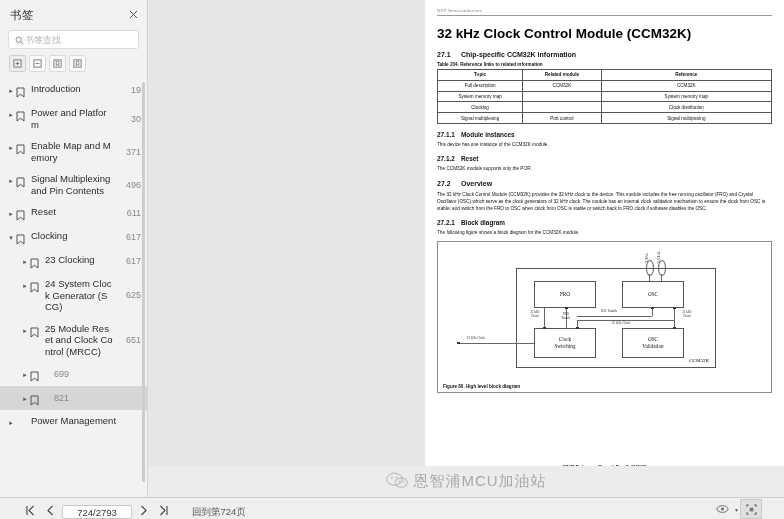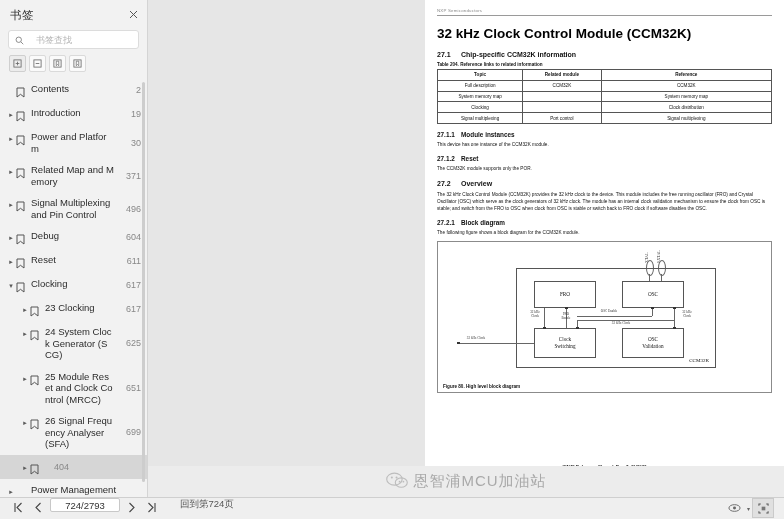--- a/index.html
+++ b/index.html
@@ -66,7 +66,7 @@
     font-family: "Liberation Sans", sans-serif;
     font-size: 9px;
     color: #333;
-    margin-left: 12px;
+    margin-left: 1px;
     width: 100px;
     padding: 0;
   }

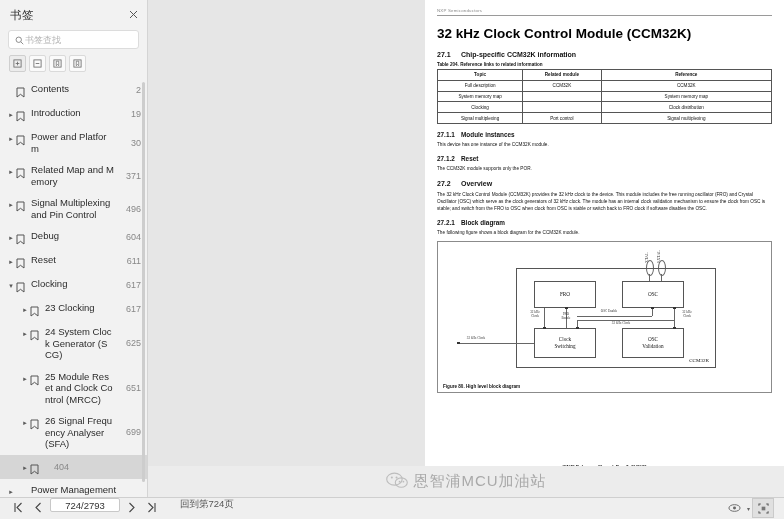--- a/index.html
+++ b/index.html
@@ -462,14 +462,6 @@
     </div>
 
     <div class="sb-tree" id="tree">
-        <div class="tree-item lvl1">
-          <span class="tw"></span>
-          <span class="bm-ico"><svg width="9" height="11" viewBox="0 0 9 11">
-              <path d="M1 1h7v9L4.5 7.3 1 10z" fill="none" stroke="#555" stroke-width="1"></path>
-            </svg></span>
-          <span class="tree-label">Contents</span>
-          <span class="tree-page">2</span>
-        </div>
         <div class="tree-item lvl1">
           <span class="tw">▸</span>
           <span class="bm-ico"><svg width="9" height="11" viewBox="0 0 9 11">

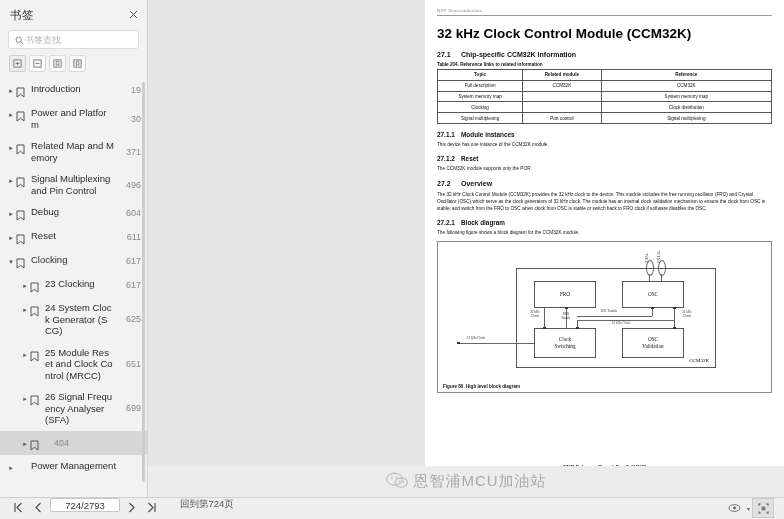--- a/index.html
+++ b/index.html
@@ -483,7 +483,7 @@
           <span class="bm-ico"><svg width="9" height="11" viewBox="0 0 9 11">
               <path d="M1 1h7v9L4.5 7.3 1 10z" fill="none" stroke="#555" stroke-width="1"></path>
             </svg></span>
-          <span class="tree-label">Related Map and Memory</span>
+          <span class="tree-label">Enable Map and Memory</span>
           <span class="tree-page">371</span>
         </div>
         <div class="tree-item lvl1">

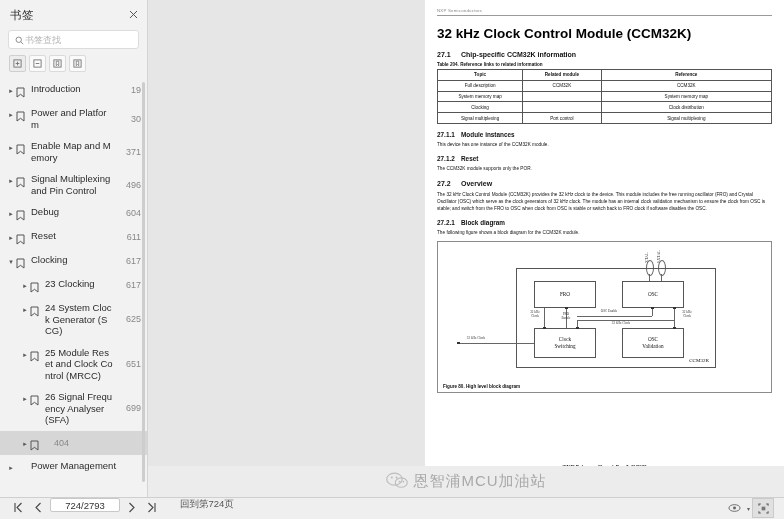--- a/index.html
+++ b/index.html
@@ -491,7 +491,7 @@
           <span class="bm-ico"><svg width="9" height="11" viewBox="0 0 9 11">
               <path d="M1 1h7v9L4.5 7.3 1 10z" fill="none" stroke="#555" stroke-width="1"></path>
             </svg></span>
-          <span class="tree-label">Signal Multiplexing and Pin  Control</span>
+          <span class="tree-label">Signal Multiplexing and Pin  Contents</span>
           <span class="tree-page">496</span>
         </div>
         <div class="tree-item lvl1">

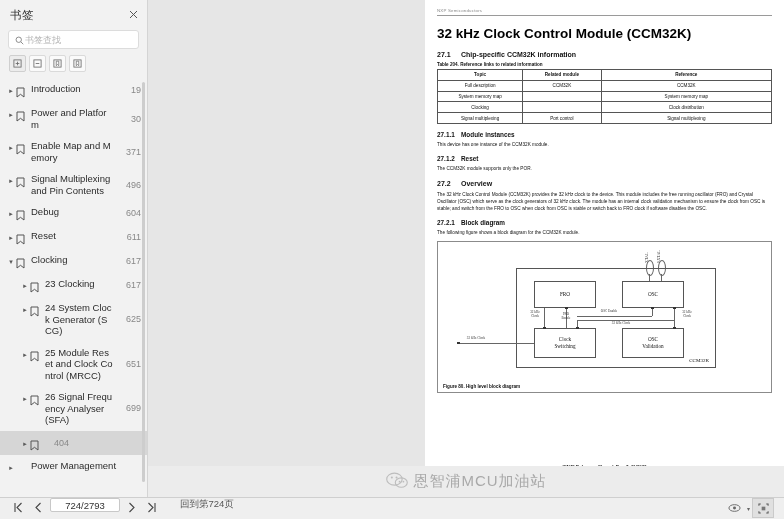--- a/index.html
+++ b/index.html
@@ -493,14 +493,6 @@
             </svg></span>
           <span class="tree-label">Signal Multiplexing and Pin  Contents</span>
           <span class="tree-page">496</span>
-        </div>
-        <div class="tree-item lvl1">
-          <span class="tw">▸</span>
-          <span class="bm-ico"><svg width="9" height="11" viewBox="0 0 9 11">
-              <path d="M1 1h7v9L4.5 7.3 1 10z" fill="none" stroke="#555" stroke-width="1"></path>
-            </svg></span>
-          <span class="tree-label">Debug</span>
-          <span class="tree-page">604</span>
         </div>
         <div class="tree-item lvl1">
           <span class="tw">▸</span>

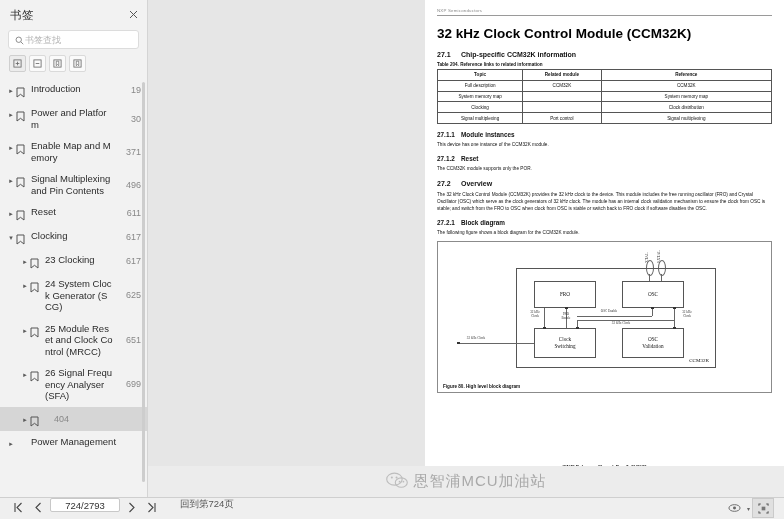--- a/index.html
+++ b/index.html
@@ -539,7 +539,6 @@
           <span class="bm-ico"><svg width="9" height="11" viewBox="0 0 9 11">
               <path d="M1 1h7v9L4.5 7.3 1 10z" fill="none" stroke="#555" stroke-width="1"></path>
             </svg></span>
-          <span class="tree-label">26 Signal Frequency Analyser (SFA)</span>
           <span class="tree-page">699</span>
         </div>
         <div class="tree-item lvl2 selected">

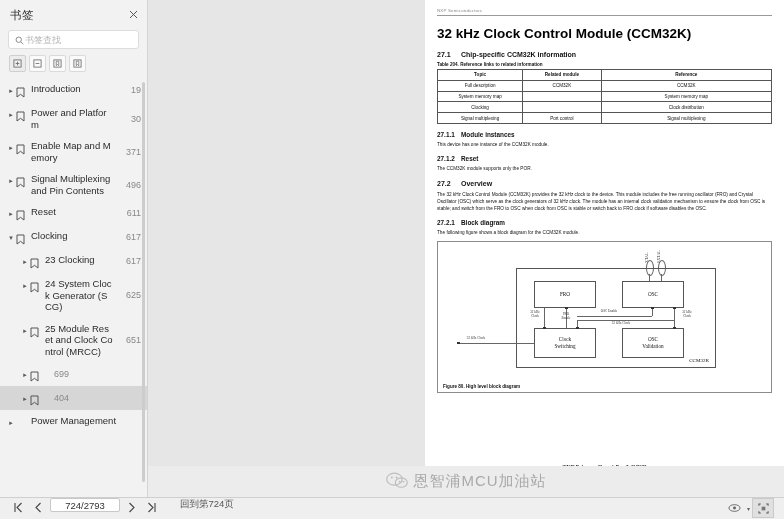--- a/index.html
+++ b/index.html
@@ -546,7 +546,7 @@
           <span class="bm-ico"><svg width="9" height="11" viewBox="0 0 9 11">
               <path d="M1 1h7v9L4.5 7.3 1 10z" fill="none" stroke="#555" stroke-width="1"></path>
             </svg></span>
-          <span class="tree-page">404</span>
+          <span class="tree-page">821</span>
         </div>
         <div class="tree-item lvl1">
           <span class="tw">▸</span>

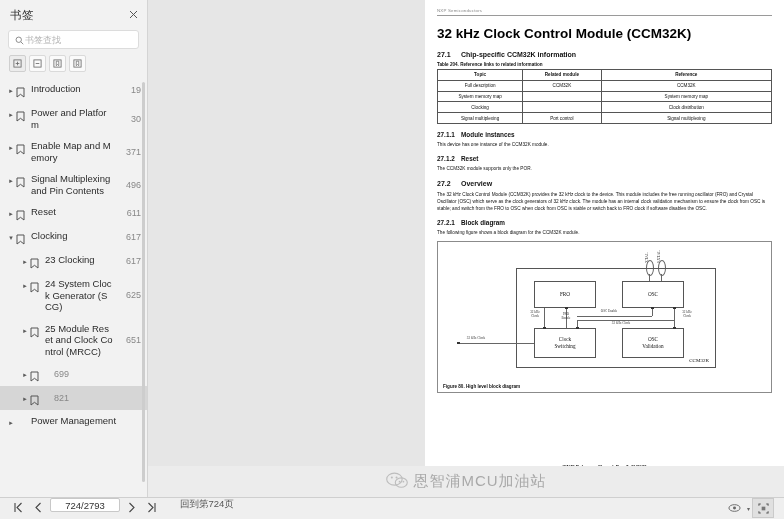--- a/index.html
+++ b/index.html
@@ -362,9 +362,9 @@
     background: #efefef;
     border-top: 1px solid #cfcfcf;
     display: flex;
-    align-items: flex-start;
-    box-sizing: border-box;
-    padding: 0 8px;
+    align-items: flex-end;
+    box-sizing: border-box;
+    padding: 0 20px;
   }
   .bb-btn {
     width: 20px; height: 18px;

